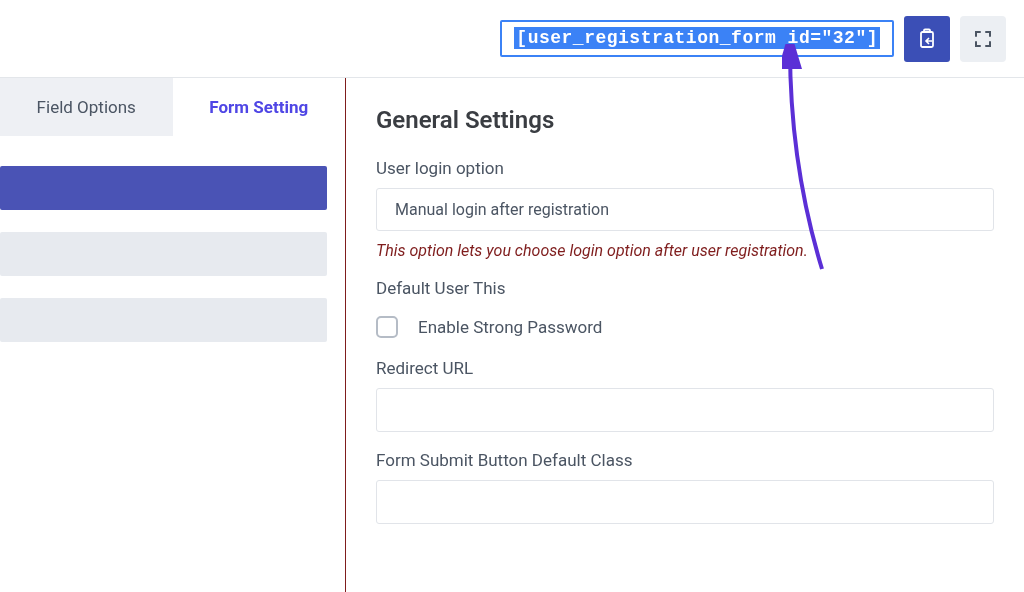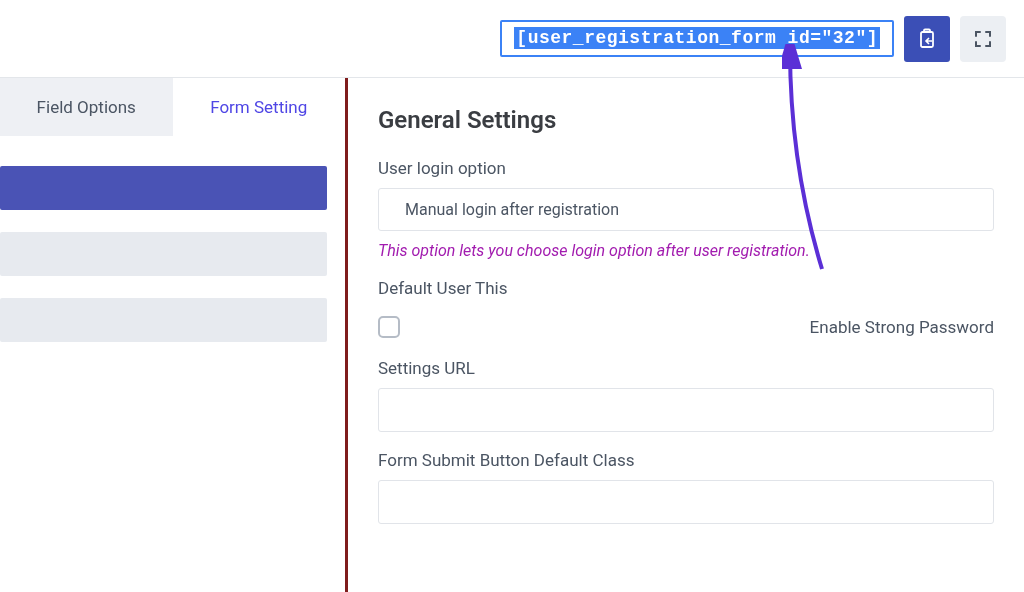--- a/index.html
+++ b/index.html
@@ -83,7 +83,7 @@
 .tab.active {
   background: #fff;
   color: #4f46e5;
-  font-weight: 400;
+  font-weight: 700;
 }
 .side-items {
   margin-top: 30px;

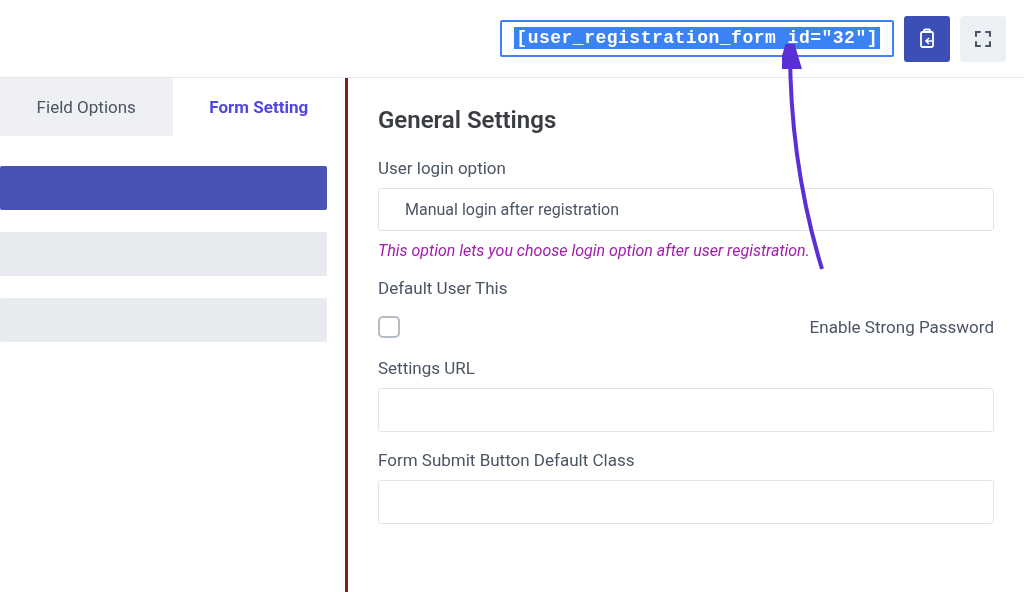--- a/index.html
+++ b/index.html
@@ -103,7 +103,7 @@
 .main {
   flex: 1;
   padding: 28px 30px 0 30px;
-  border-left: 3px solid #7f1d1d;
+  border-left: 1px solid #7f1d1d;
   overflow: hidden;
 }
 .main h1 {

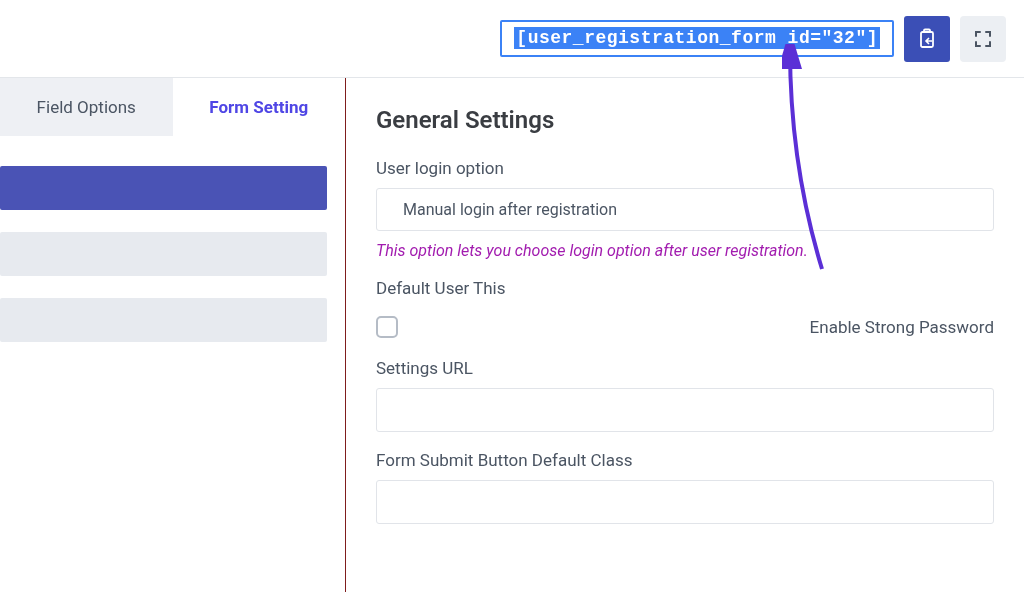--- a/index.html
+++ b/index.html
@@ -125,7 +125,7 @@
   width: 100%;
   border: 1px solid #e1e4e9;
   border-radius: 3px;
-  padding: 11px 26px;
+  padding: 11px 18px;
   font-size: 16px;
   color: #4b5563;
   background: #fff;

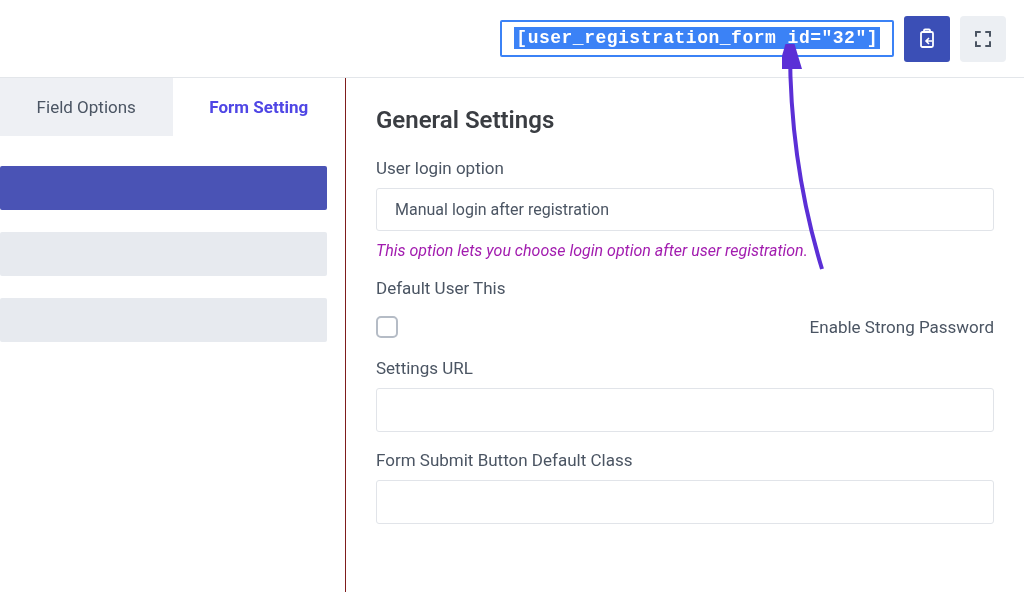--- a/index.html
+++ b/index.html
@@ -137,7 +137,7 @@
 }
 .hint {
   font-style: italic;
-  color: #a21caf;
+  color: #7f1d1d;
   font-size: 16px;
   margin-top: 10px;
 }

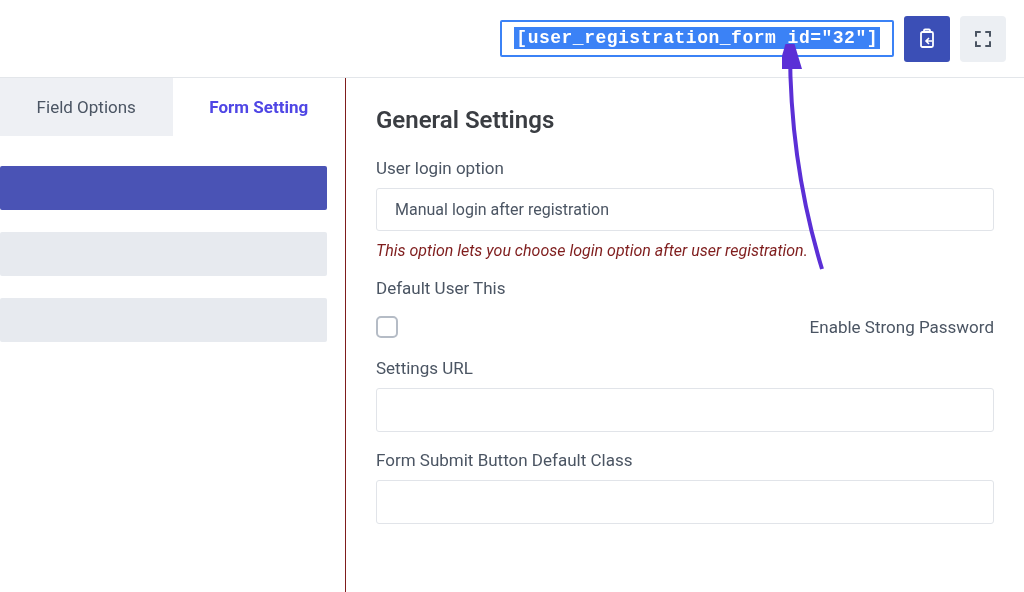--- a/index.html
+++ b/index.html
@@ -147,7 +147,6 @@
   gap: 20px;
   margin-bottom: 20px;
   margin-top: 6px;
-  justify-content: space-between;
 }
 .checkbox {
   width: 22px;

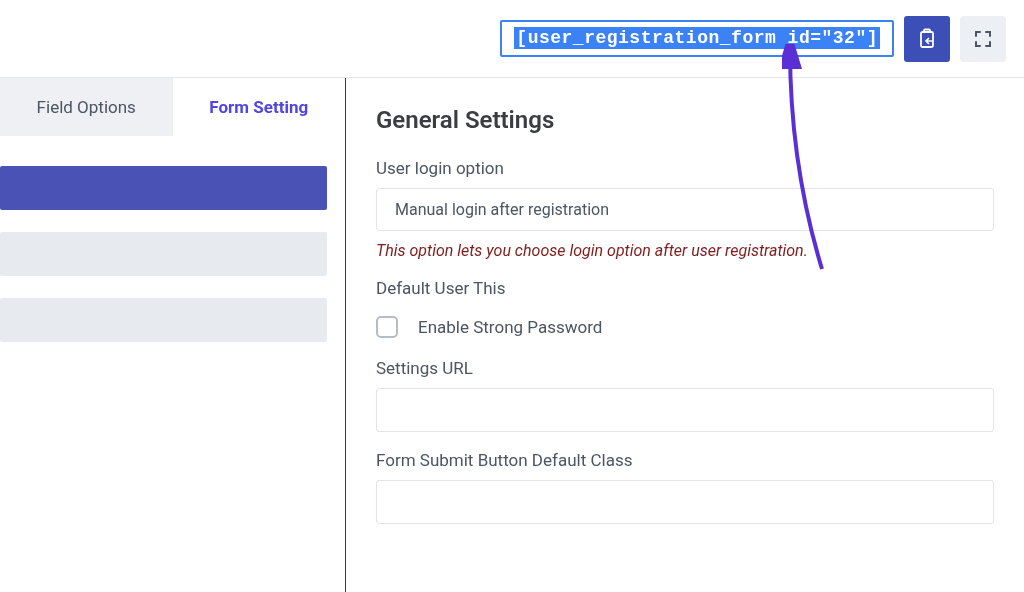--- a/index.html
+++ b/index.html
@@ -229,7 +229,7 @@
     </div>
 
     <div class="field-group">
-      <label class="field-label">Settings URL</label>
+      <label class="field-label">Redirect URL</label>
       <input type="text" class="text-input" value="" style="">
     </div>
 

